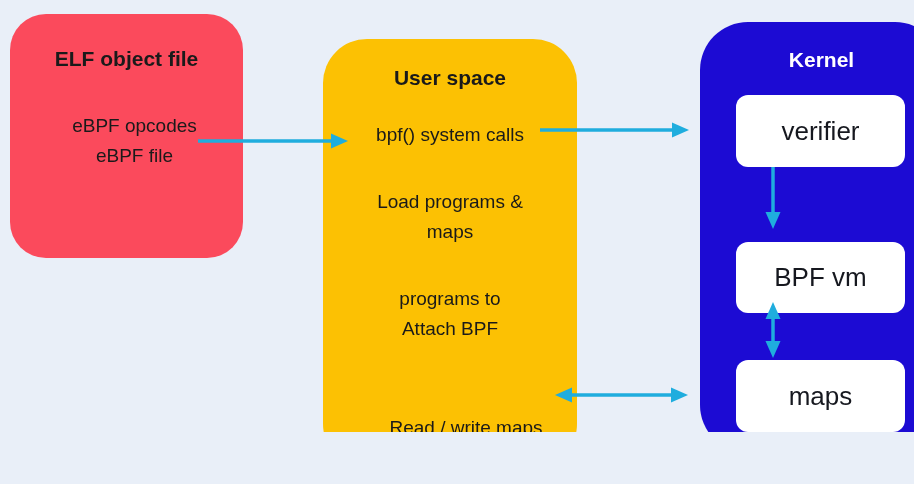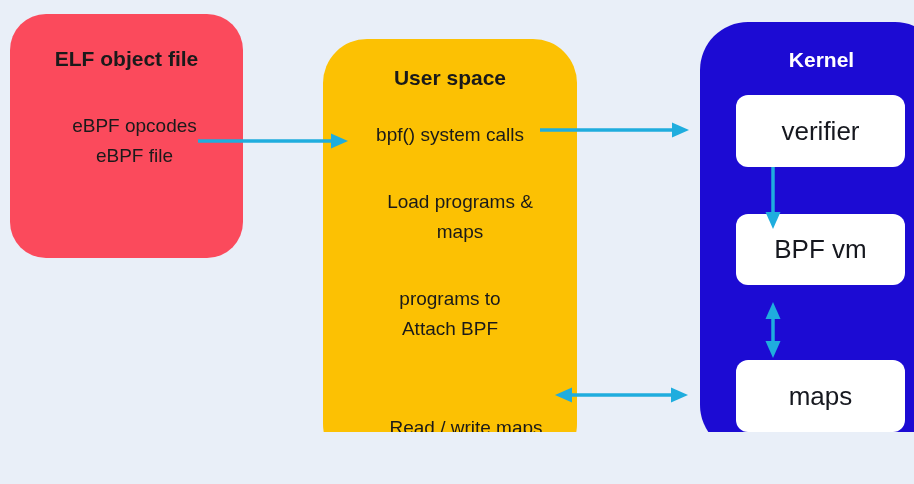--- a/index.html
+++ b/index.html
@@ -36,7 +36,7 @@
   }
   .elf-lines{top:97px;padding-left:8px;}
   .user-item-0{top:81px;}
-  .user-item-1{top:148px;padding-left:10px;}
+  .user-item-1{top:148px;}
   .user-item-2{top:245px;}
   .user-item-3{top:374px;padding-left:16px;}
   .node{

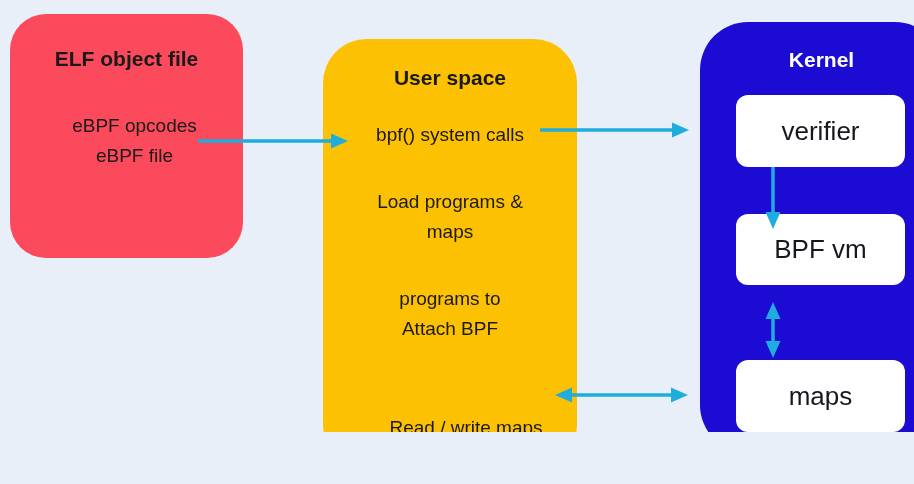--- a/index.html
+++ b/index.html
@@ -46,7 +46,7 @@
     font-size:26px;color:#16181f;
   }
   .node-verifier{top:73px;height:72px;}
-  .node-bpf-vm{top:192px;height:71px;}
+  .node-bpf-vm{top:220px;height:71px;}
   .node-maps{top:338px;height:72px;}
   .arrows{position:absolute;left:0;top:0;width:914px;height:484px;pointer-events:none;}
   .arrows line{stroke:var(--arrow);stroke-width:3.5px;}

